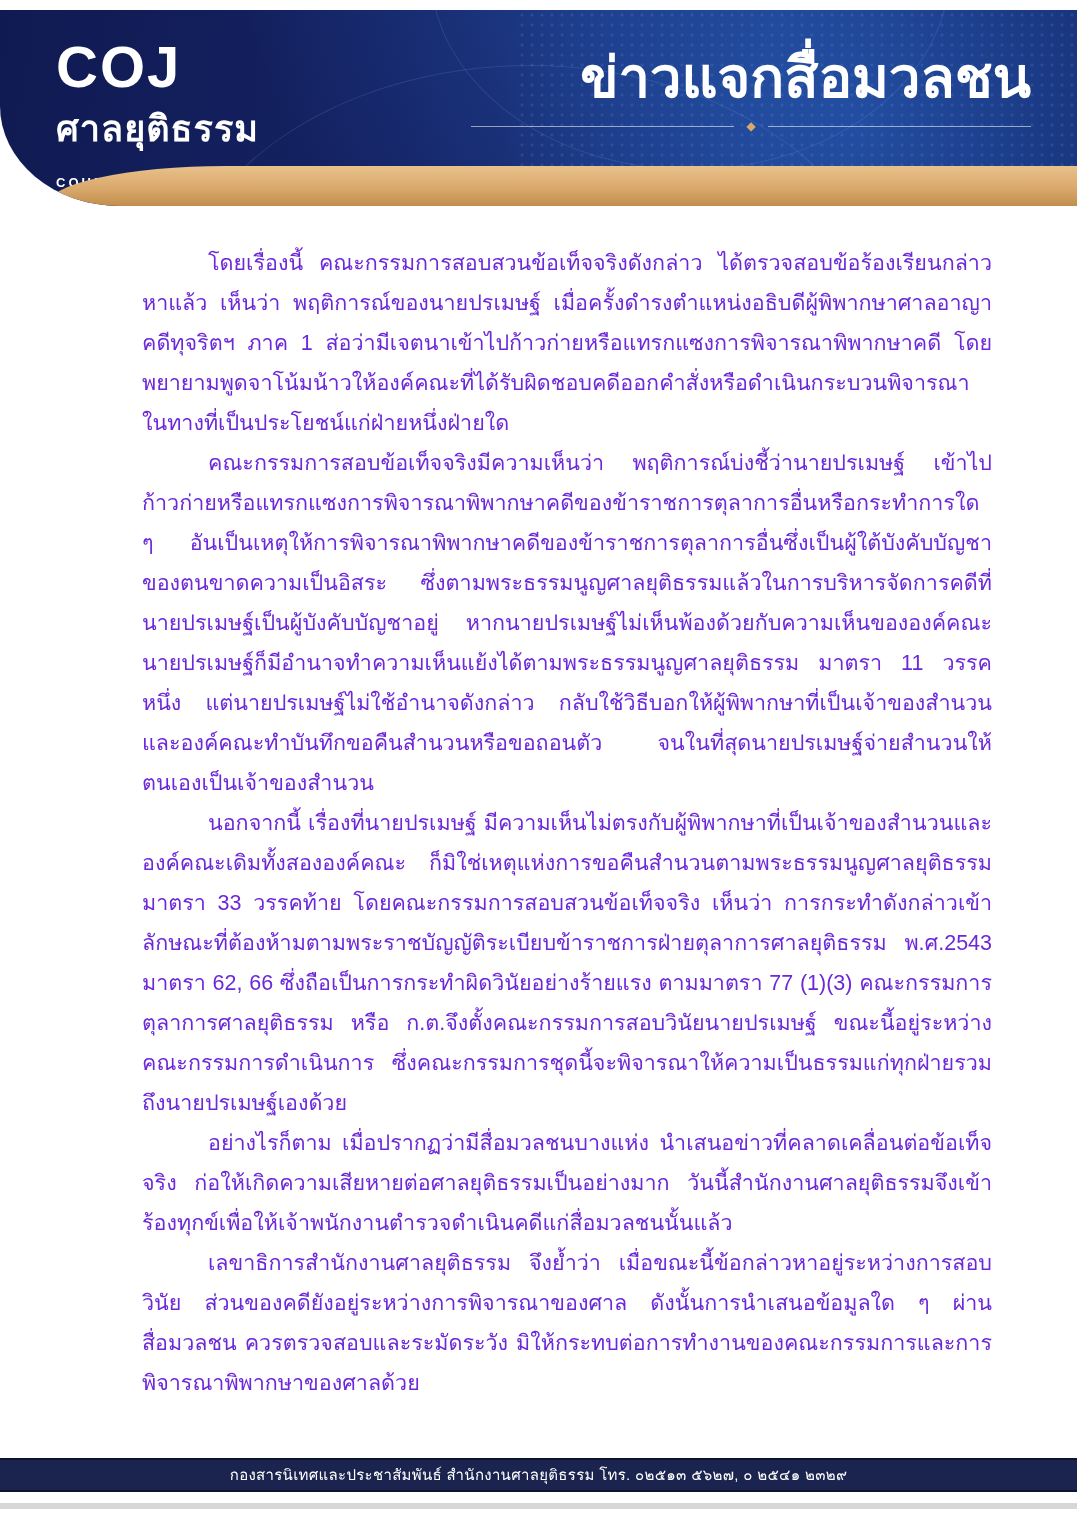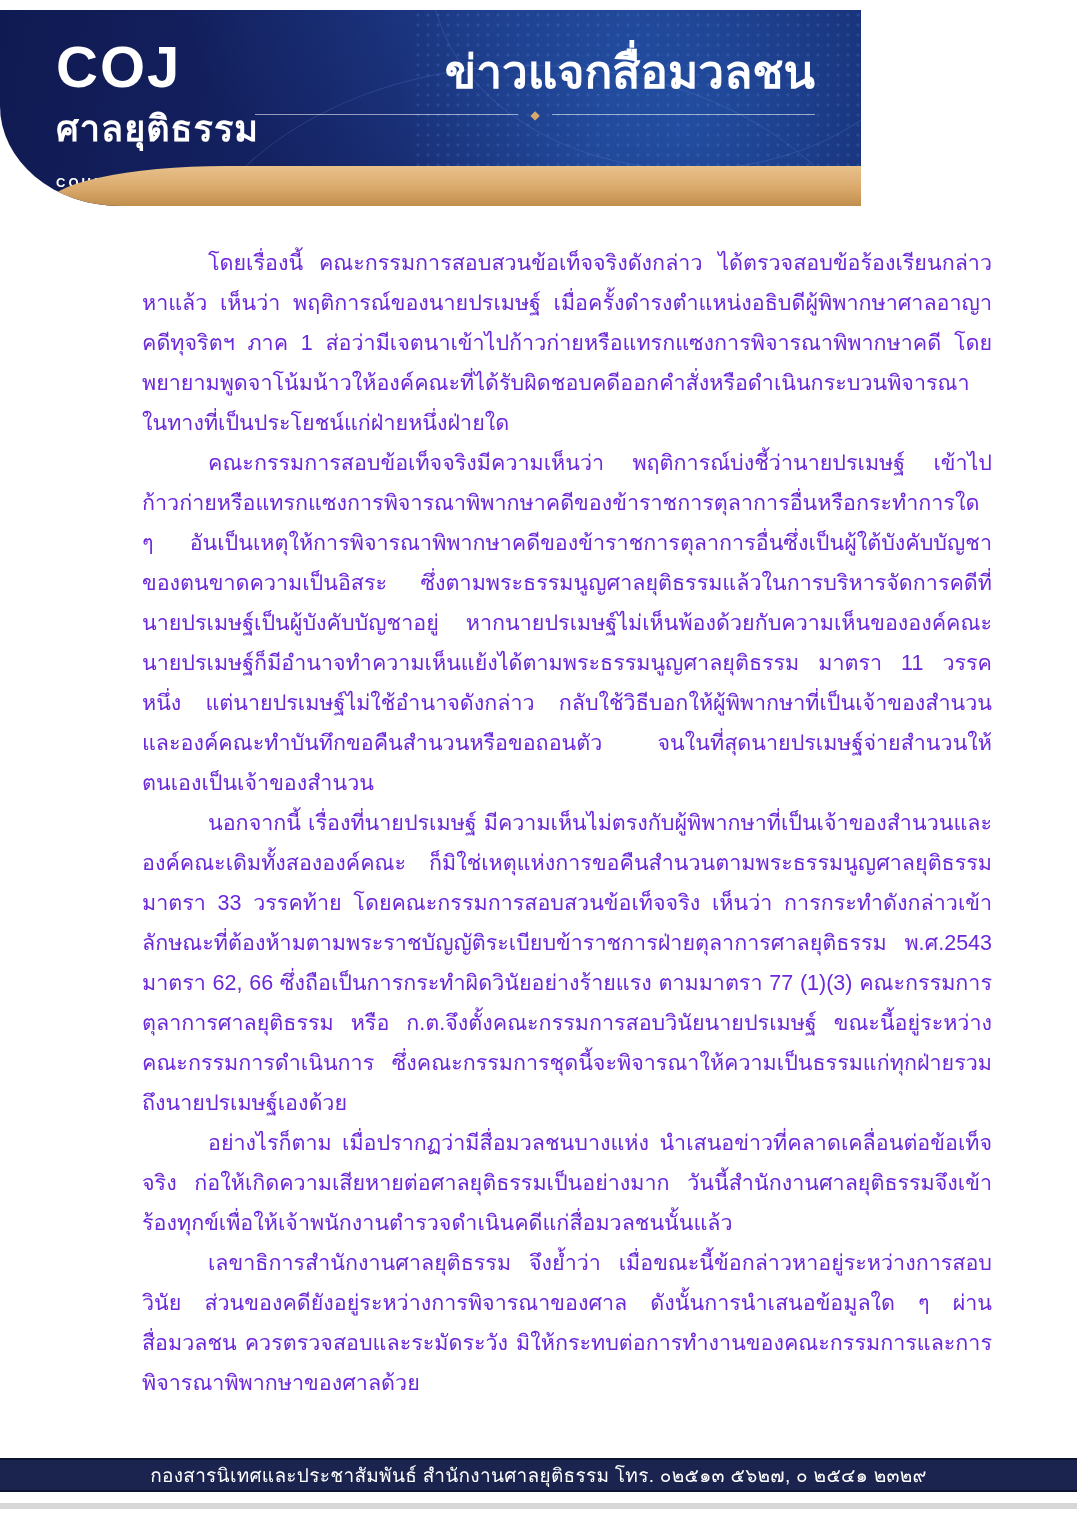--- a/index.html
+++ b/index.html
@@ -19,7 +19,7 @@
   .header {
     position: absolute;
     top: 10px; left: 0;
-    width: 861px; height: 196px;
+    width: 1077px; height: 196px;
     border-bottom-left-radius: 120px 100px;
     overflow: hidden;
     background:

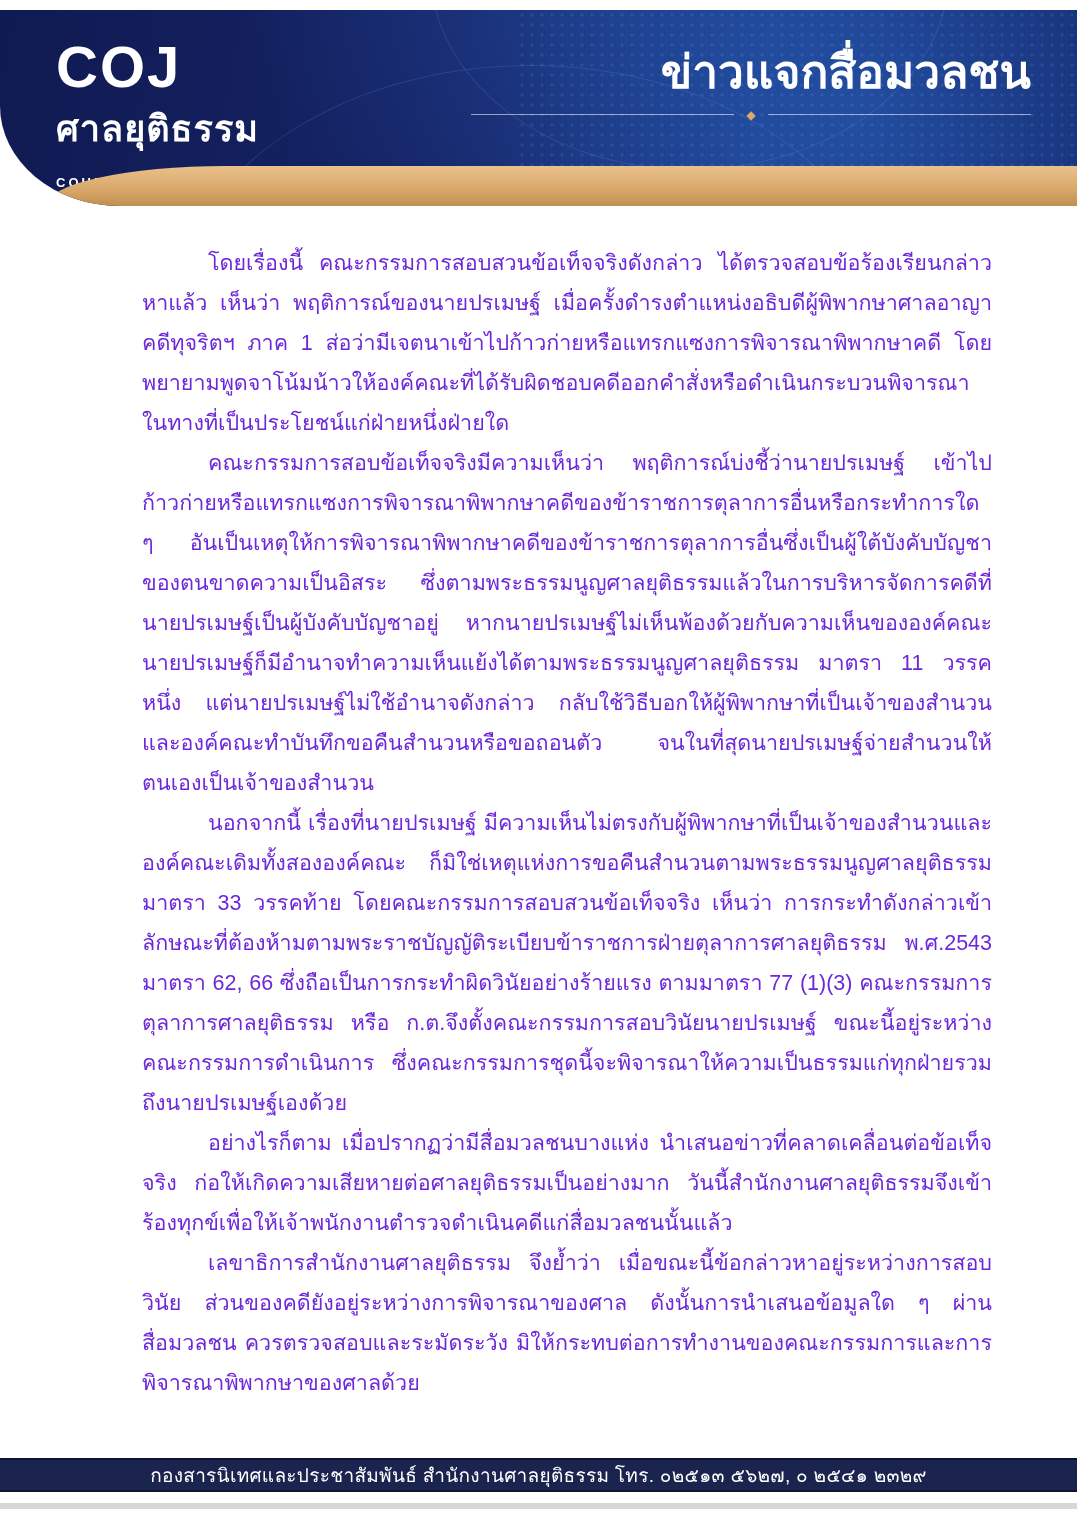--- a/index.html
+++ b/index.html
@@ -69,7 +69,7 @@
     width: 560px; text-align: right; color: #ffffff;
   }
   .masthead-title {
-    font-size: 46px; font-weight: 800; line-height: 1.15; white-space: nowrap;
+    font-size: 56px; font-weight: 800; line-height: 1.15; white-space: nowrap;
   }
   .masthead-divider {
     margin-top: 10px;

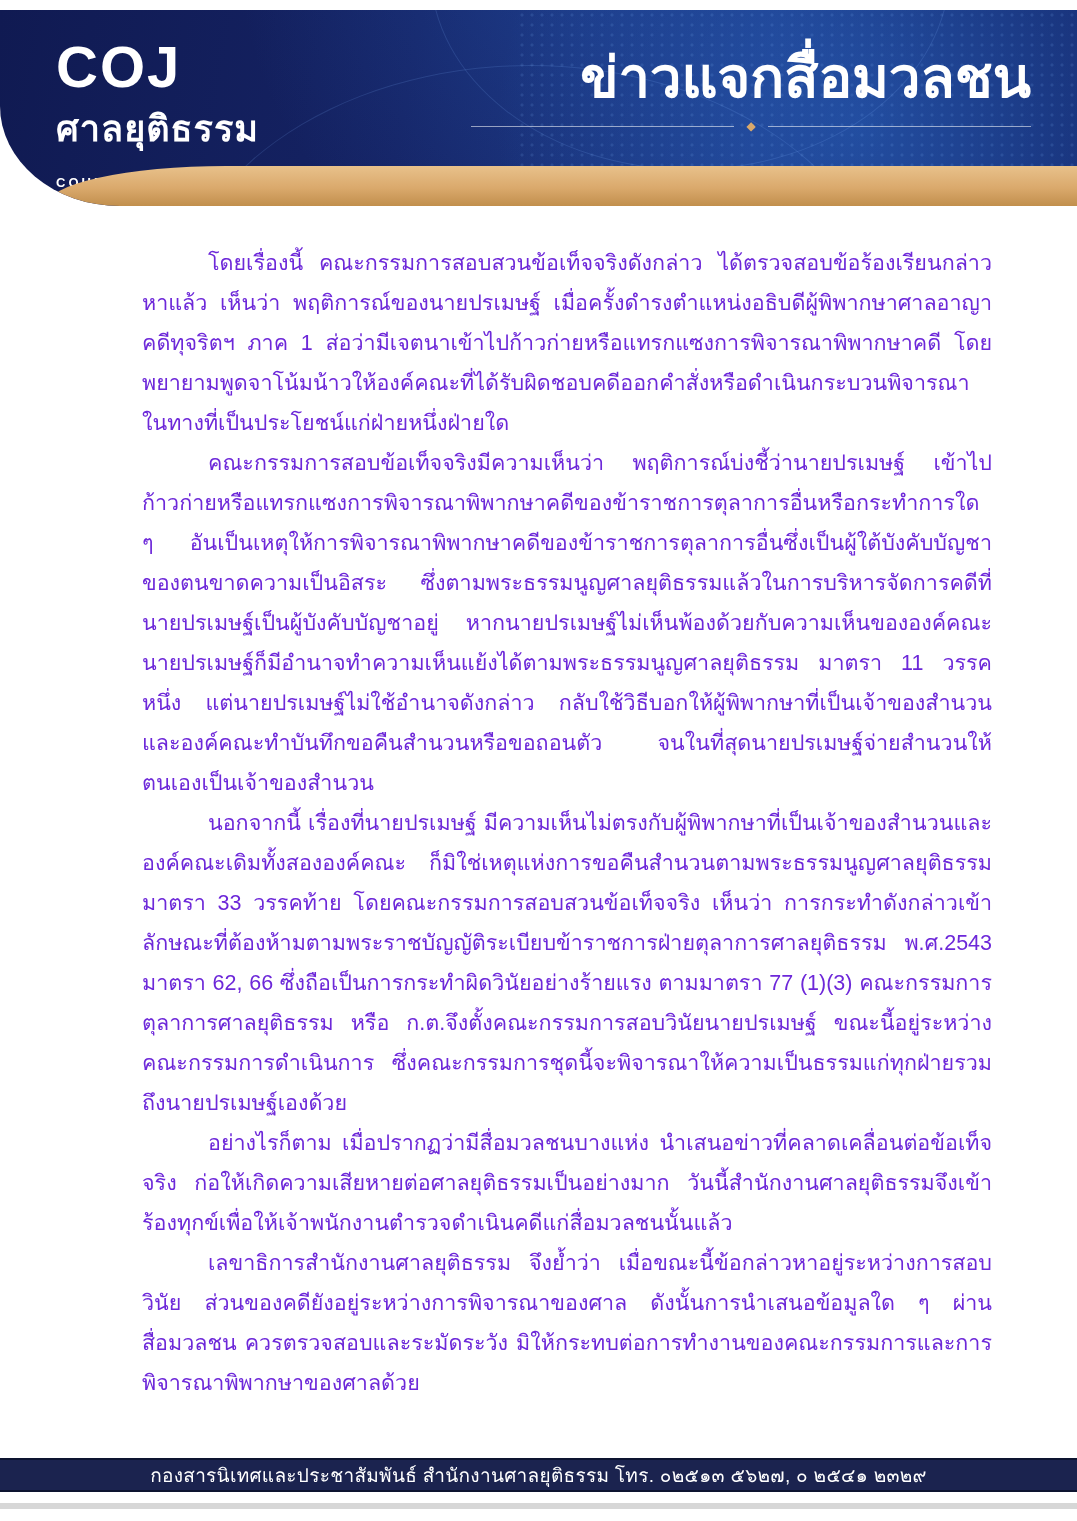--- a/index.html
+++ b/index.html
@@ -109,7 +109,7 @@
     border-bottom: 2px solid #0d1430;
     display: flex; align-items: center; justify-content: center;
     color: #ffffff;
-    font-size: 19px;
+    font-size: 15px;
     letter-spacing: 0.3px;
   }
   .page-edge {

